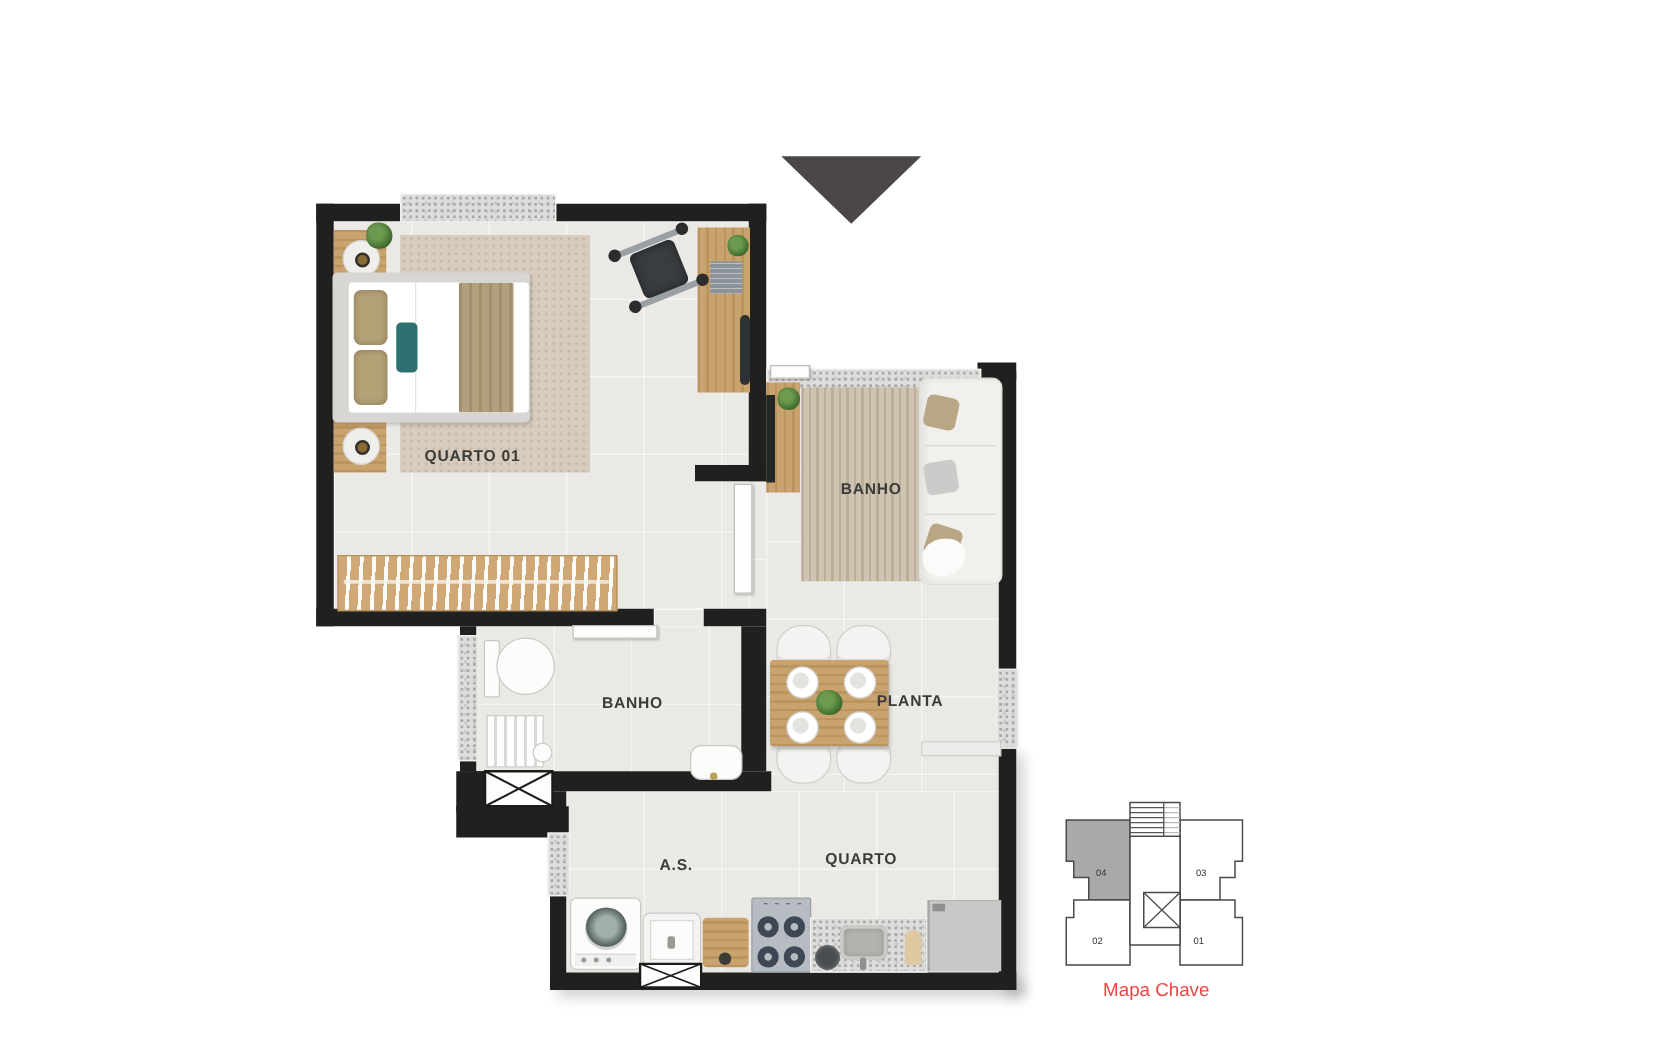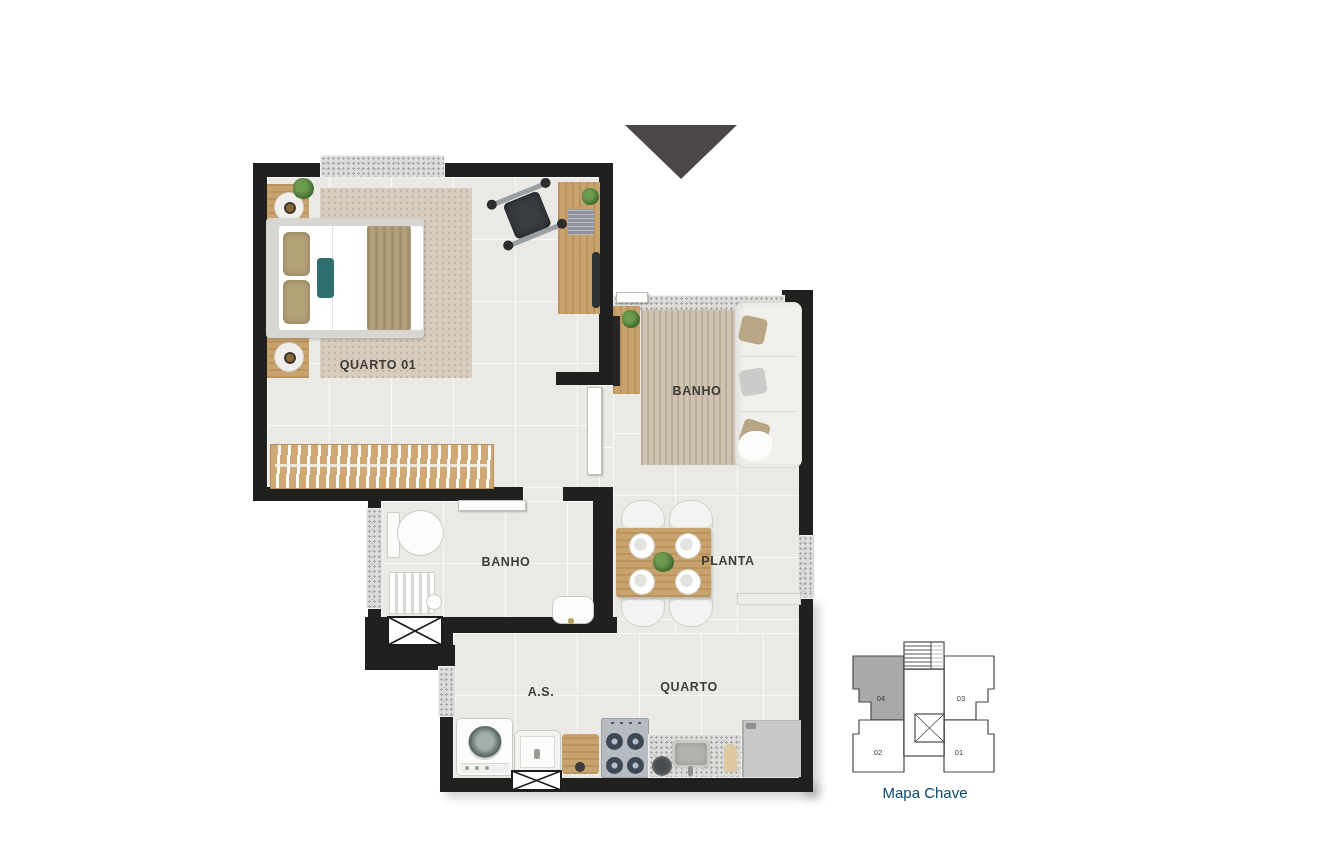--- a/index.html
+++ b/index.html
@@ -51,7 +51,7 @@
         border-radius:7px 7px 20px 20px;box-shadow:inset 0 4px 0 #e2e1de;}
   .xsvg{position:absolute;}
   .keymap-caption{position:absolute;left:845px;top:784px;width:160px;text-align:center;
-        font-size:15px;color:#0c4a6e;}
+        font-size:15px;color:#ef4444;}
   svg text{font-family:"Liberation Sans","DejaVu Sans",sans-serif;}
 </style>
 </head>

